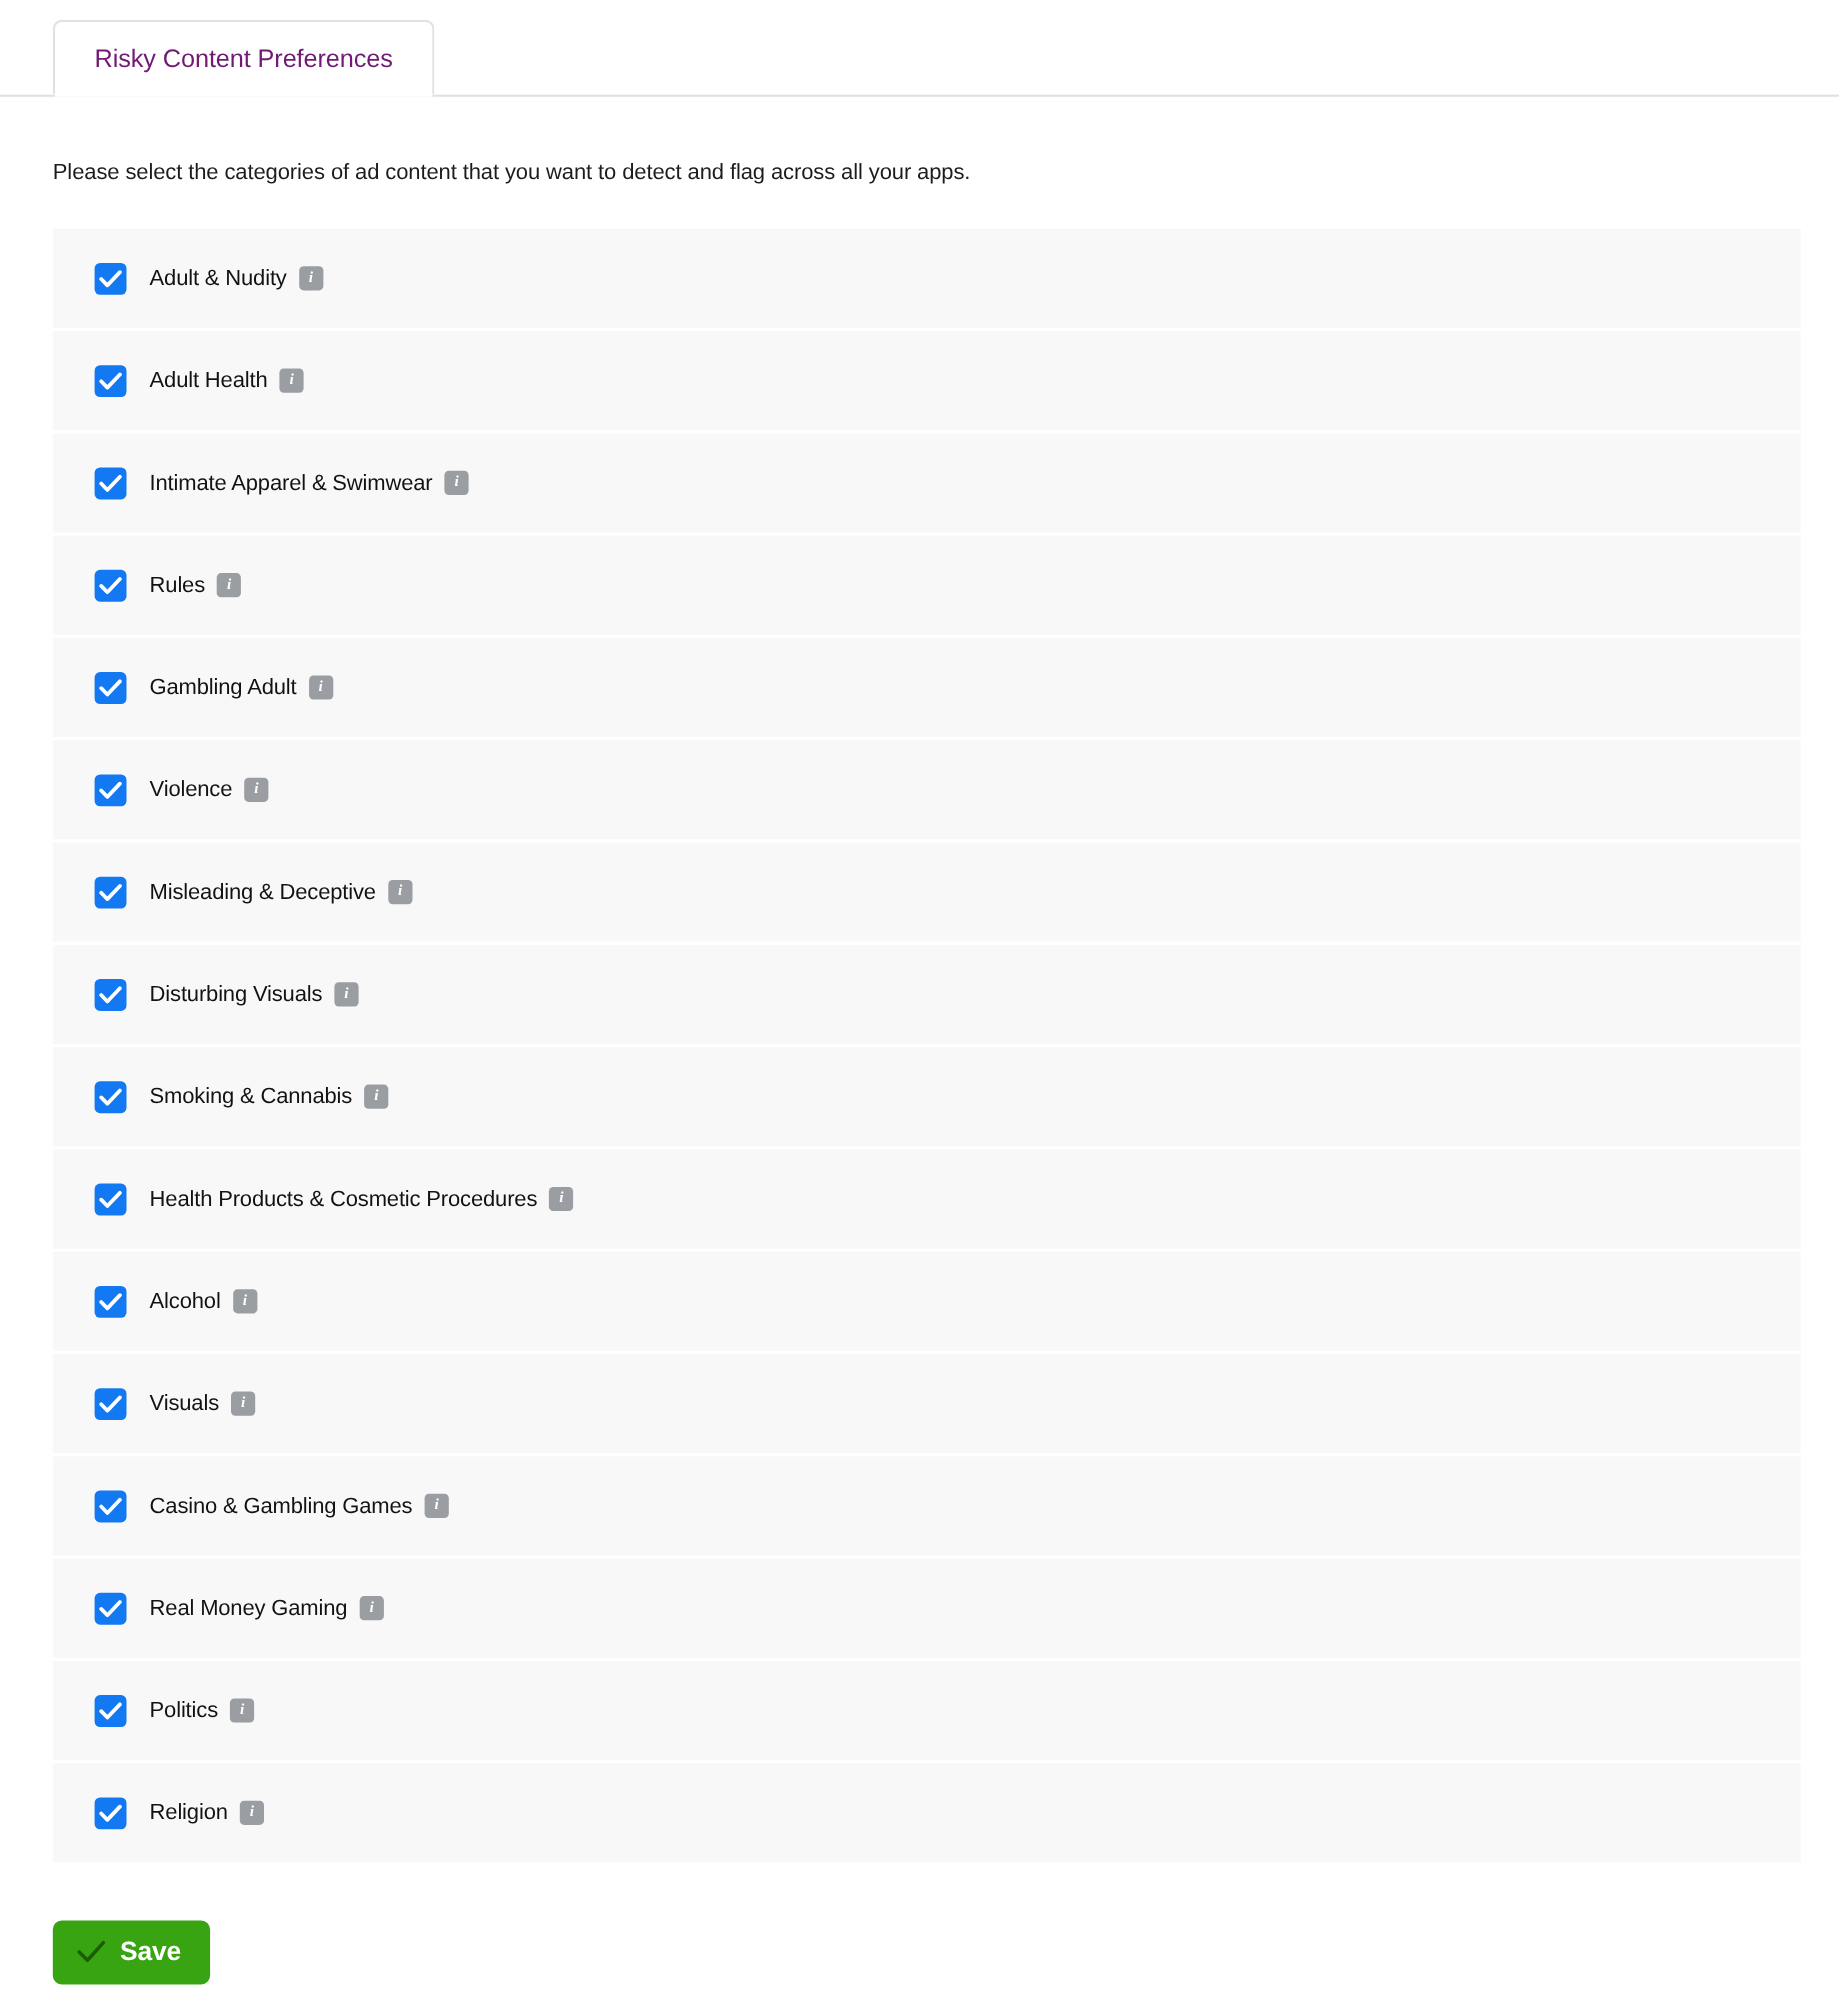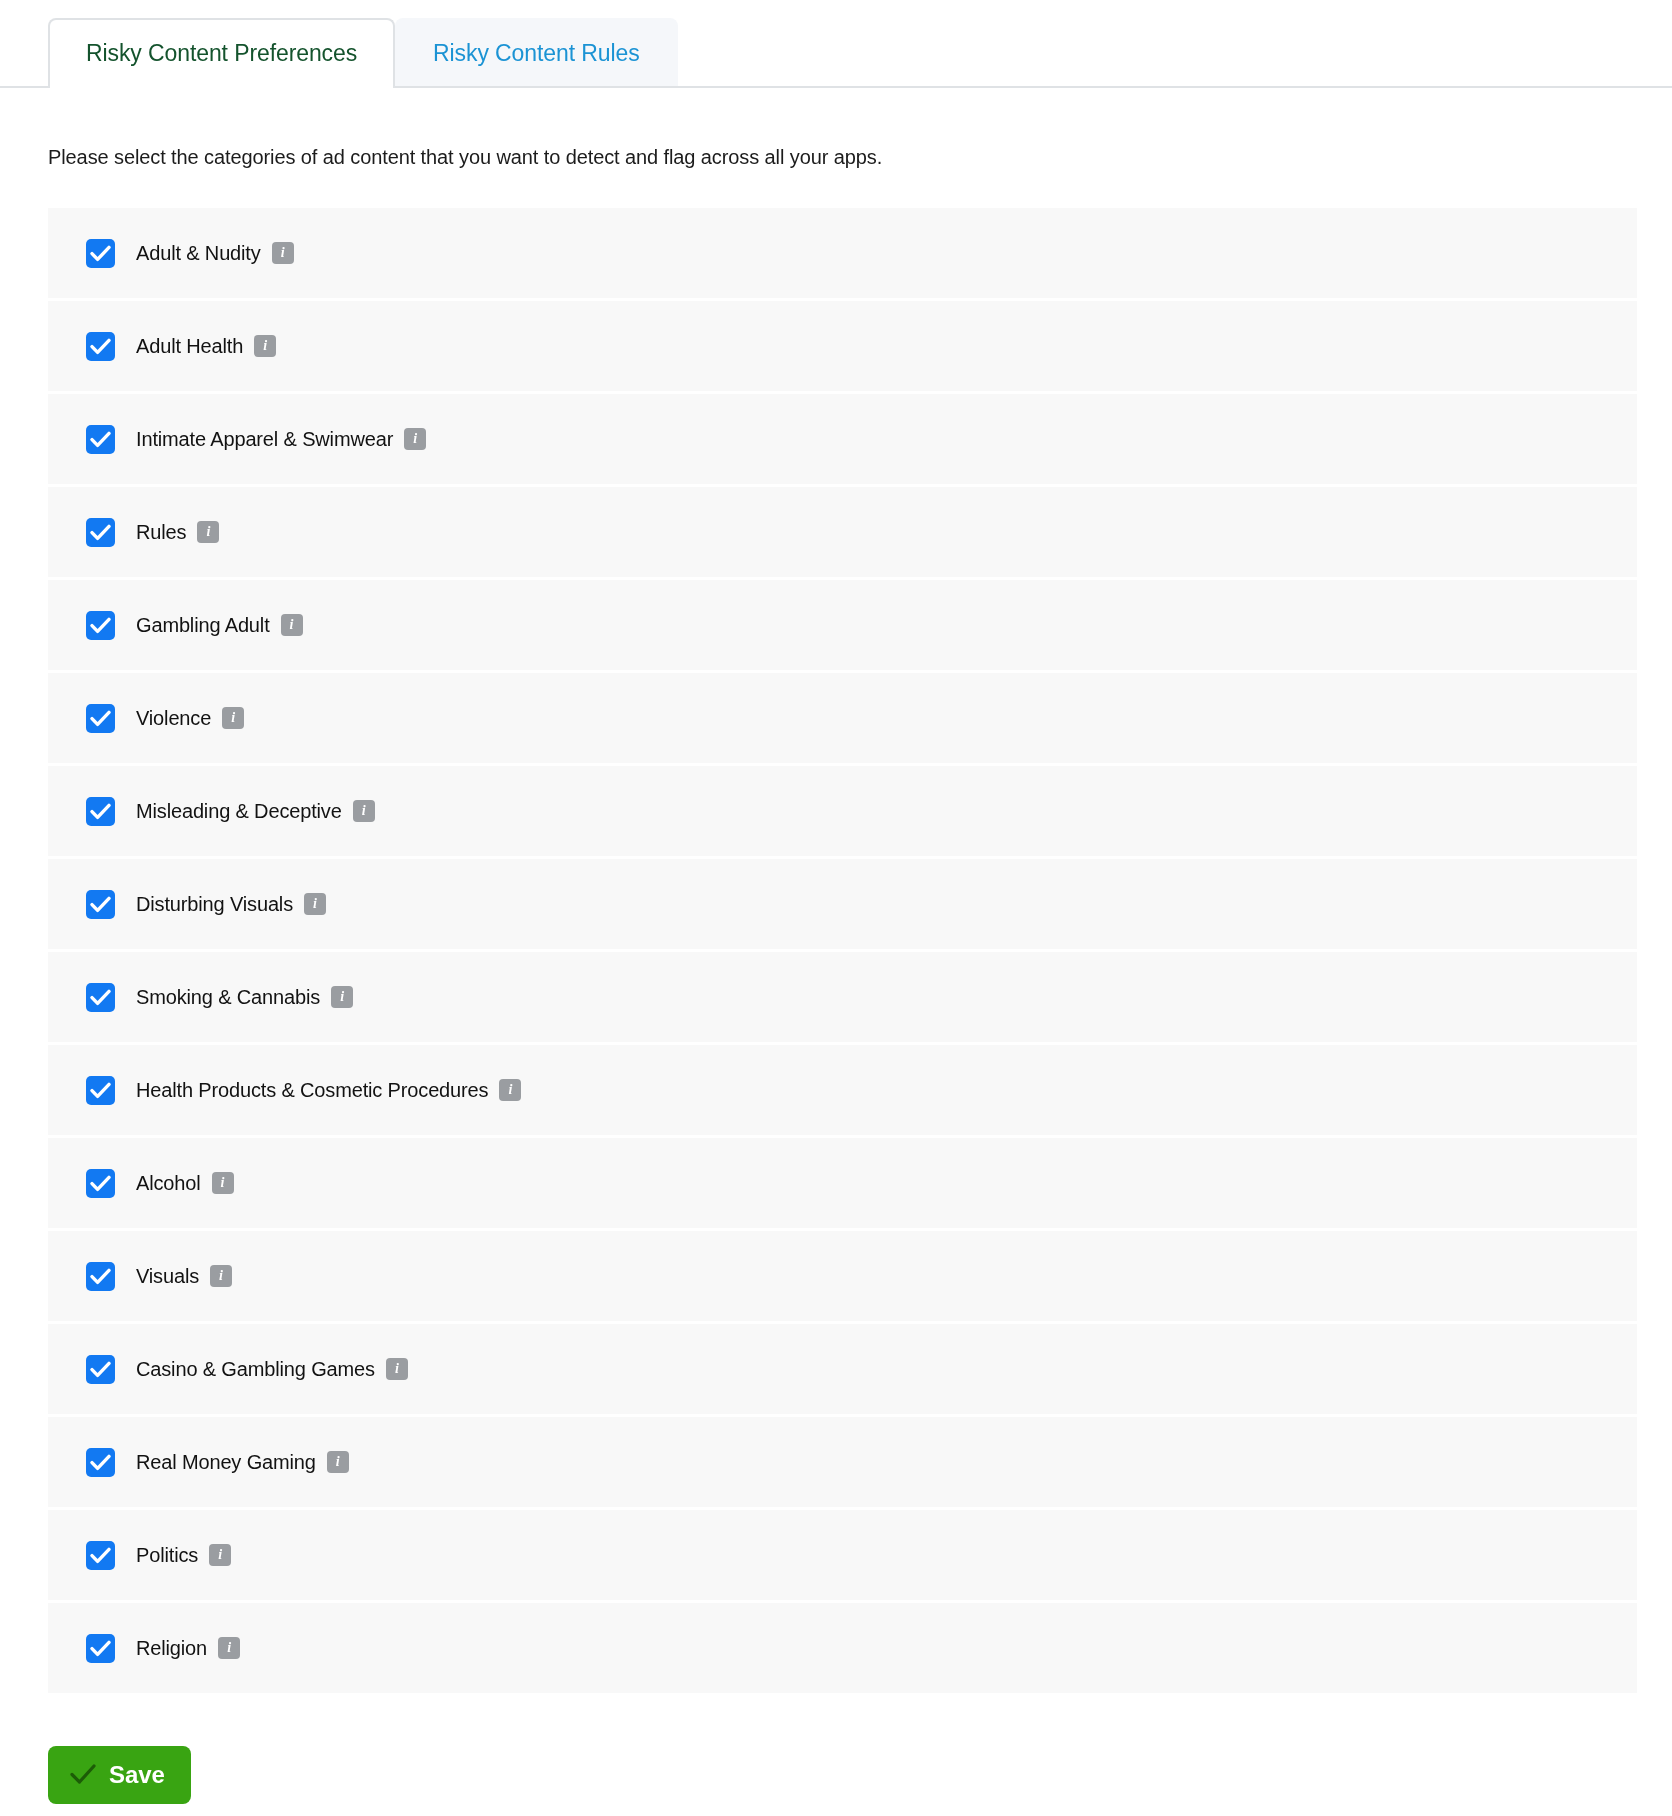--- a/index.html
+++ b/index.html
@@ -41,7 +41,7 @@
 
   .tab.active {
     background: #ffffff;
-    color: #14532d;
+    color: #701a75;
     border-color: #dfe2e5;
     font-weight: 400;
     z-index: 3;

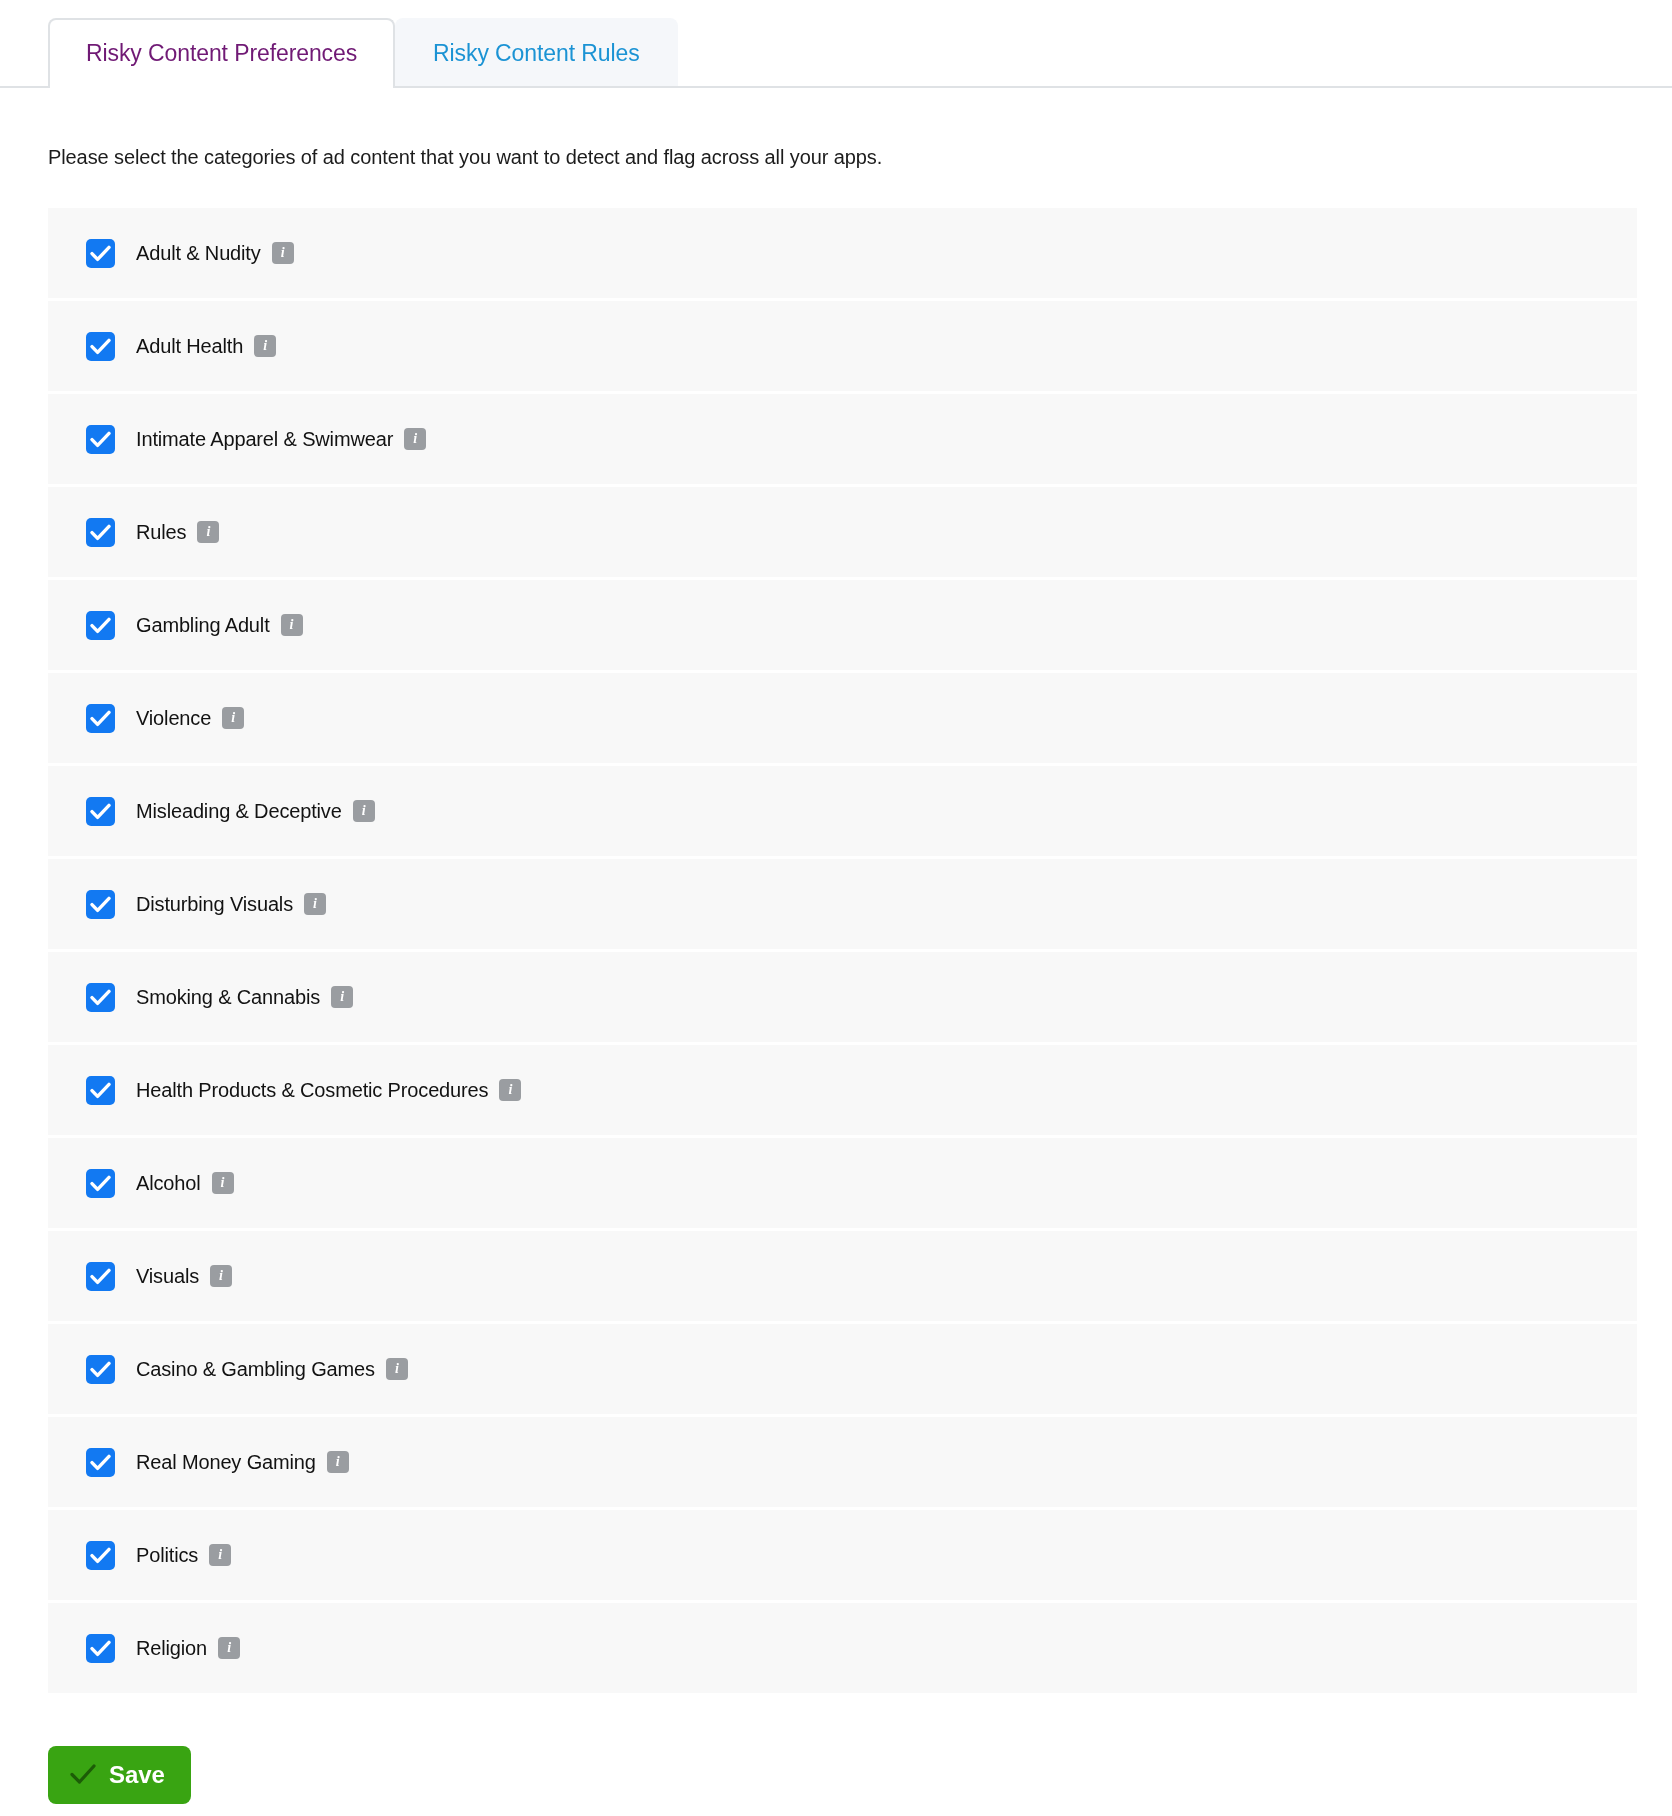--- a/index.html
+++ b/index.html
@@ -161,9 +161,6 @@
   <div class="tab active">
     <span>Risky Content Preferences</span>
   </div>
-  <div class="tab inactive">
-    <span>Risky Content Rules</span>
-  </div>
 </div>
 
 <p class="description">Please select the categories of ad content that you want to detect and flag across all your apps.</p>

